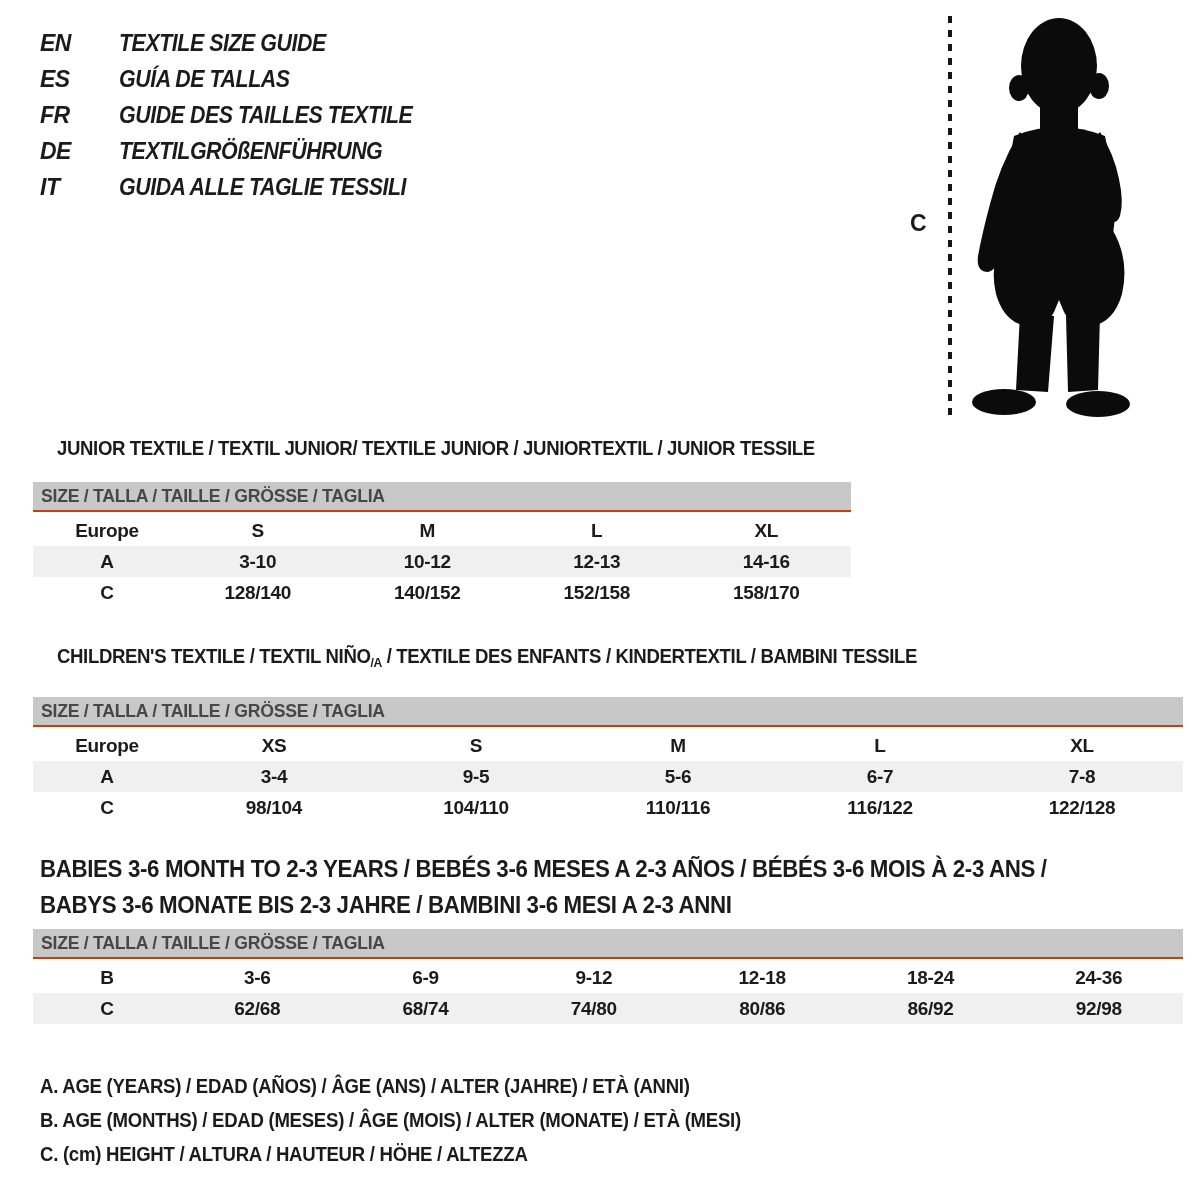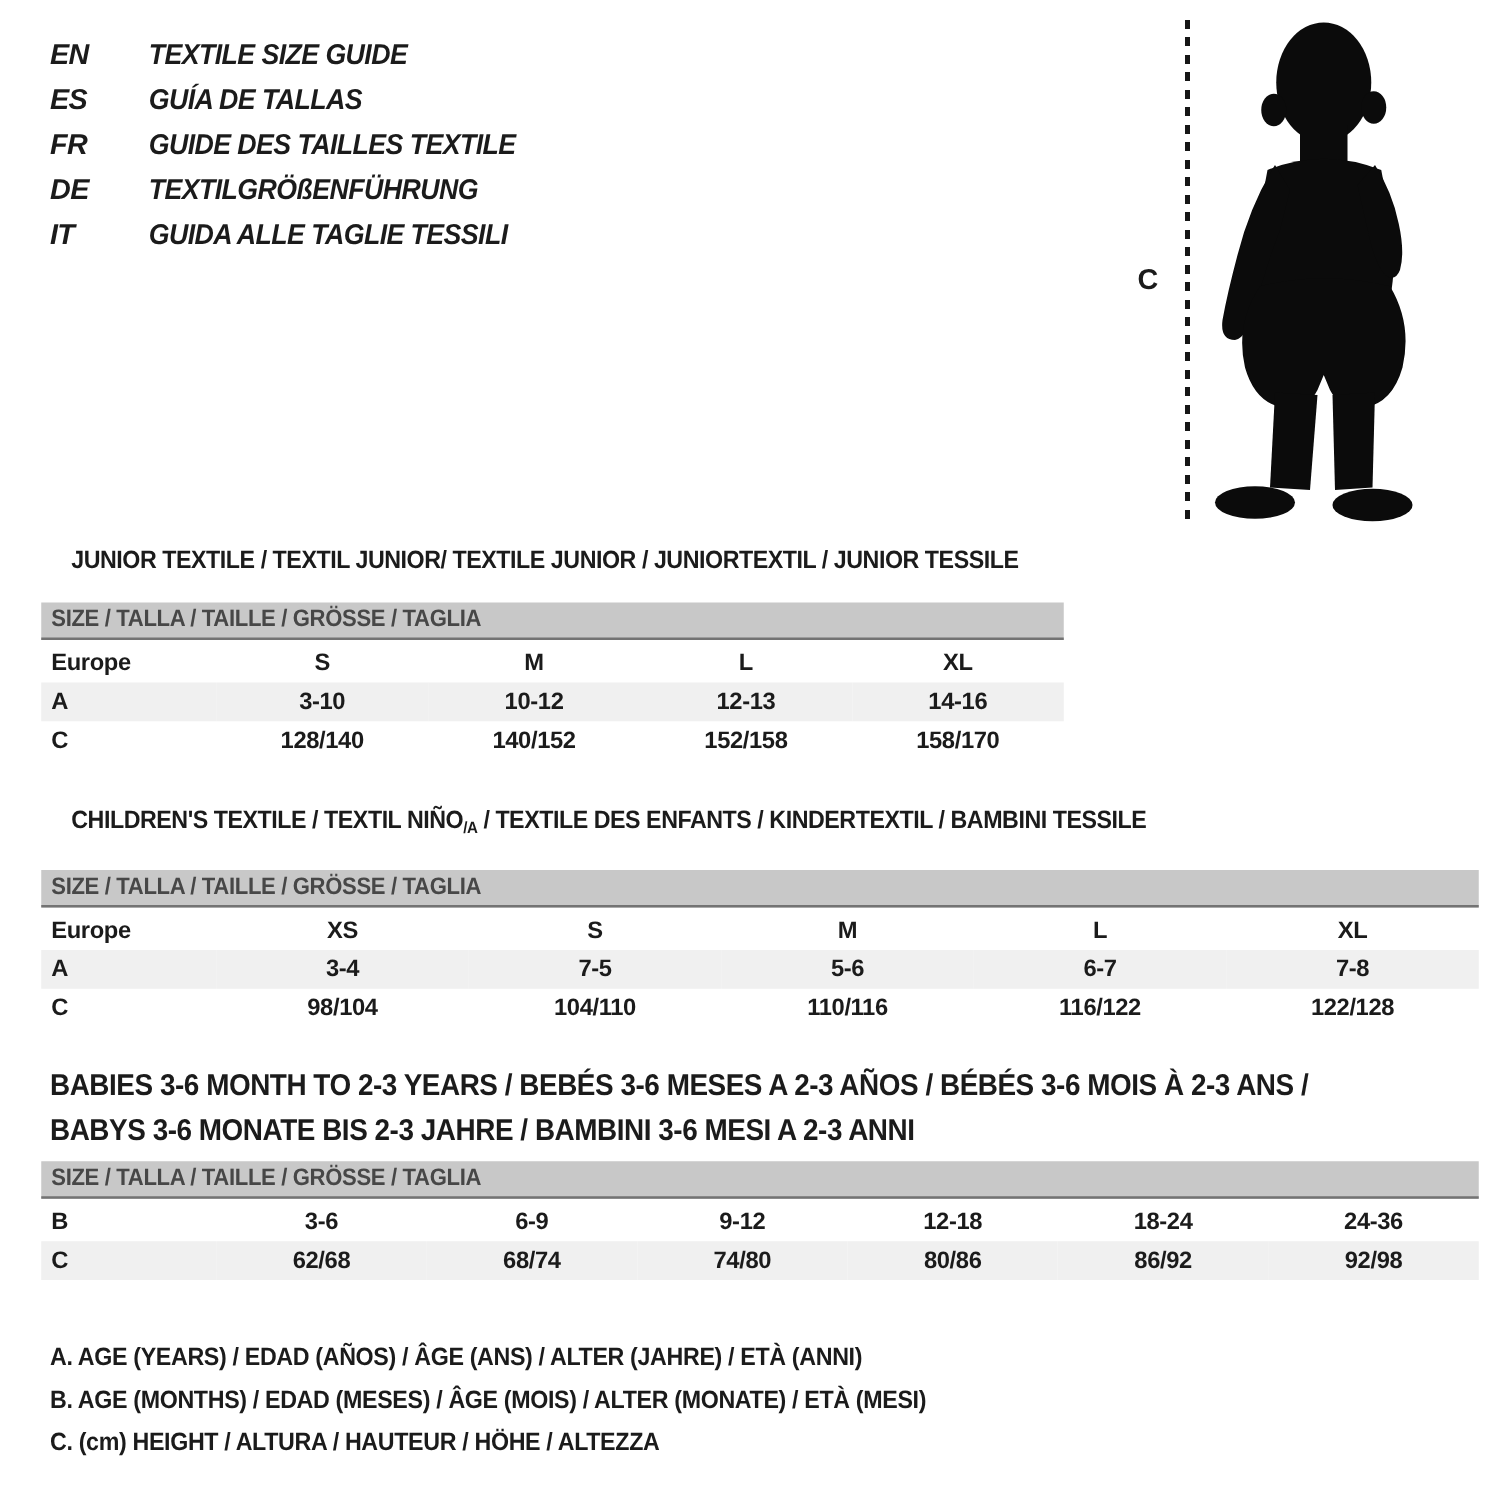--- a/index.html
+++ b/index.html
@@ -33,7 +33,7 @@
 
   .size-bar {
     margin-top:22px; height:28px; line-height:28px; padding:0 8px;
-    background:#c8c8c8; border-bottom:2px solid #737373;
+    background:#c8c8c8; border-bottom:2px solid #c2410c;
     font-size:19px; font-weight:700; color:#474747; letter-spacing:-0.3px;
   }
   #sec-babies .size-bar { margin-top:6px; }

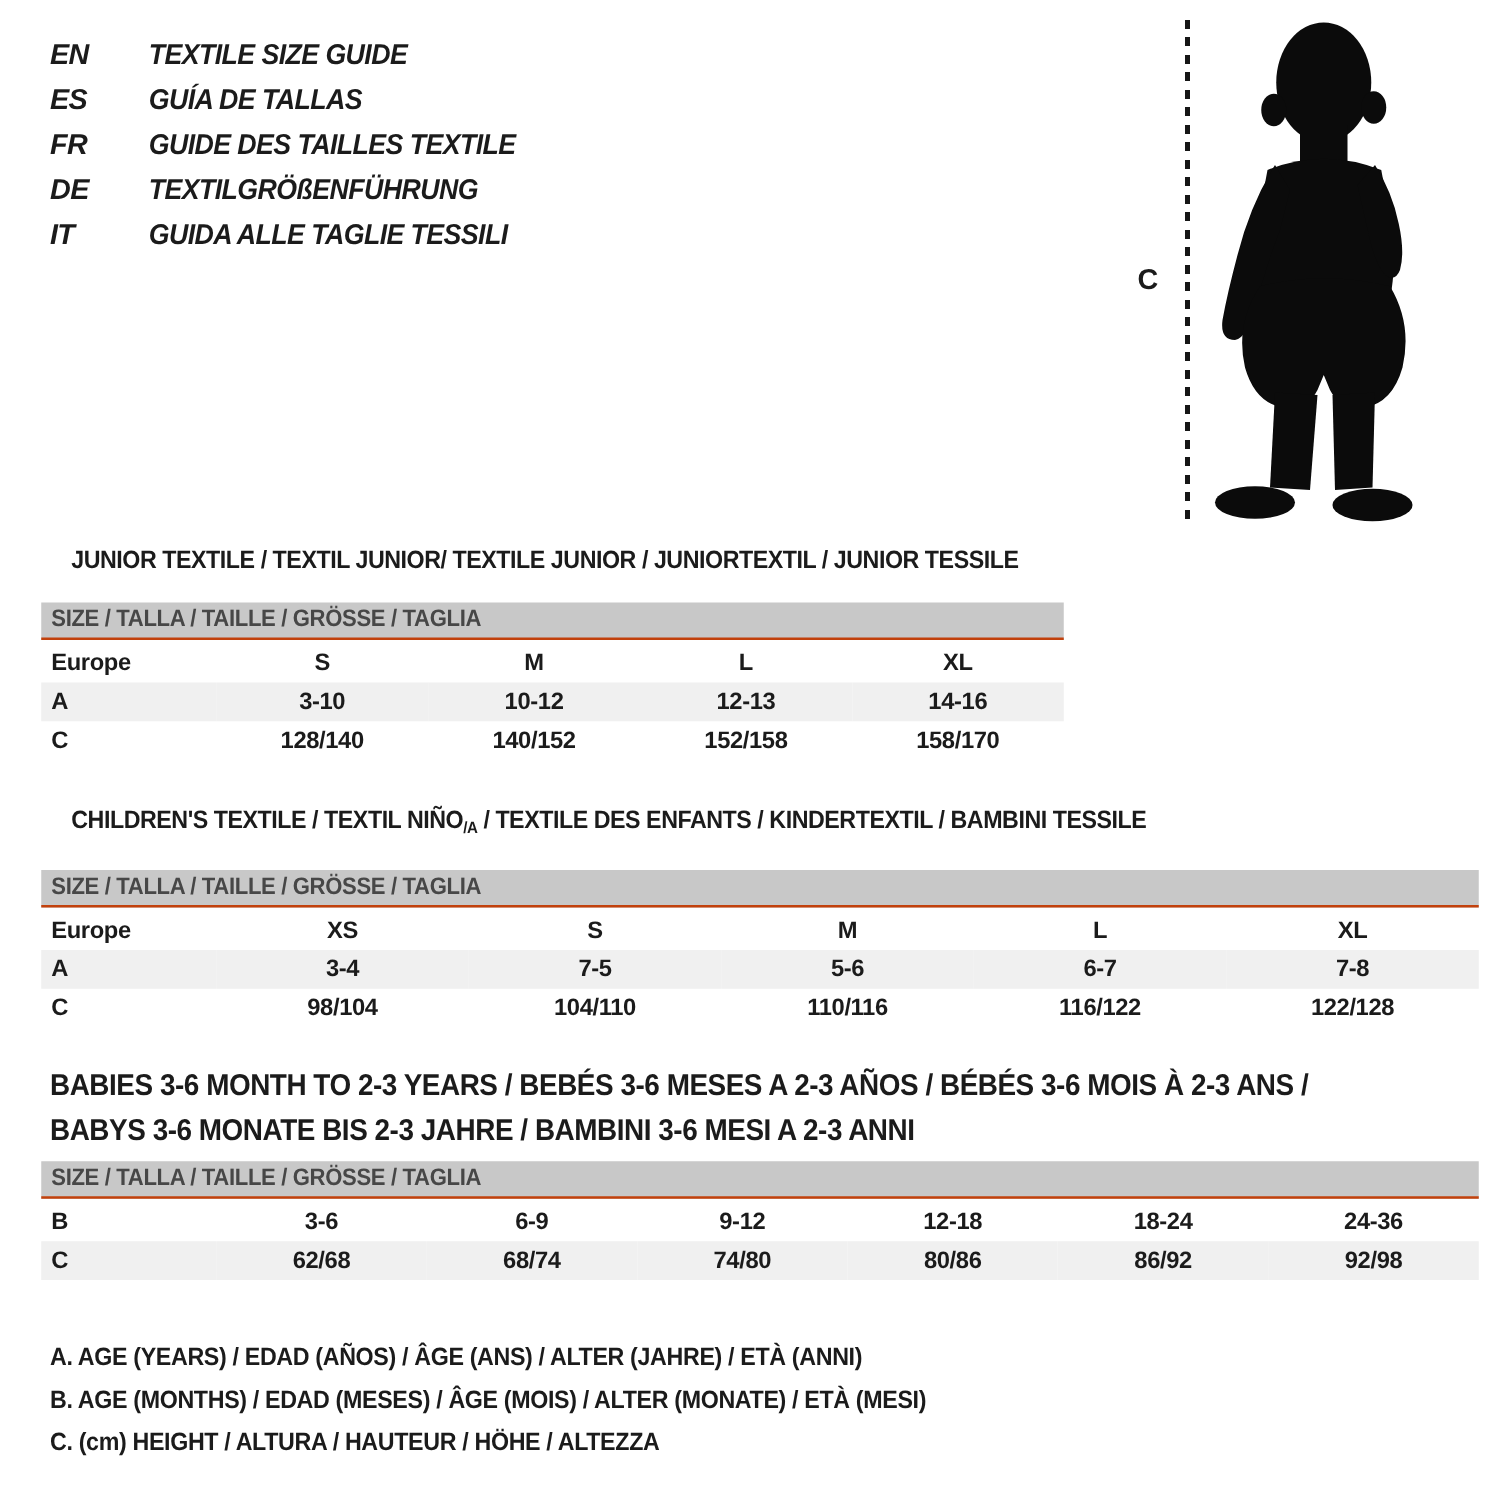--- a/index.html
+++ b/index.html
@@ -40,7 +40,7 @@
 
   .size-table { width:100%; border-collapse:collapse; table-layout:fixed; margin-top:3px; }
   .size-table td { height:31px; font-size:19px; font-weight:700; text-align:center; padding:0; letter-spacing:-0.3px; }
-  .size-table td.lbl { text-align:left; padding-left:8px; }
+  .size-table td.lbl { text-align:center; padding-left:8px; }
   .size-table col.c-lbl { width:140px; }
   tr.shaded { background:#f0f0f0; }
 

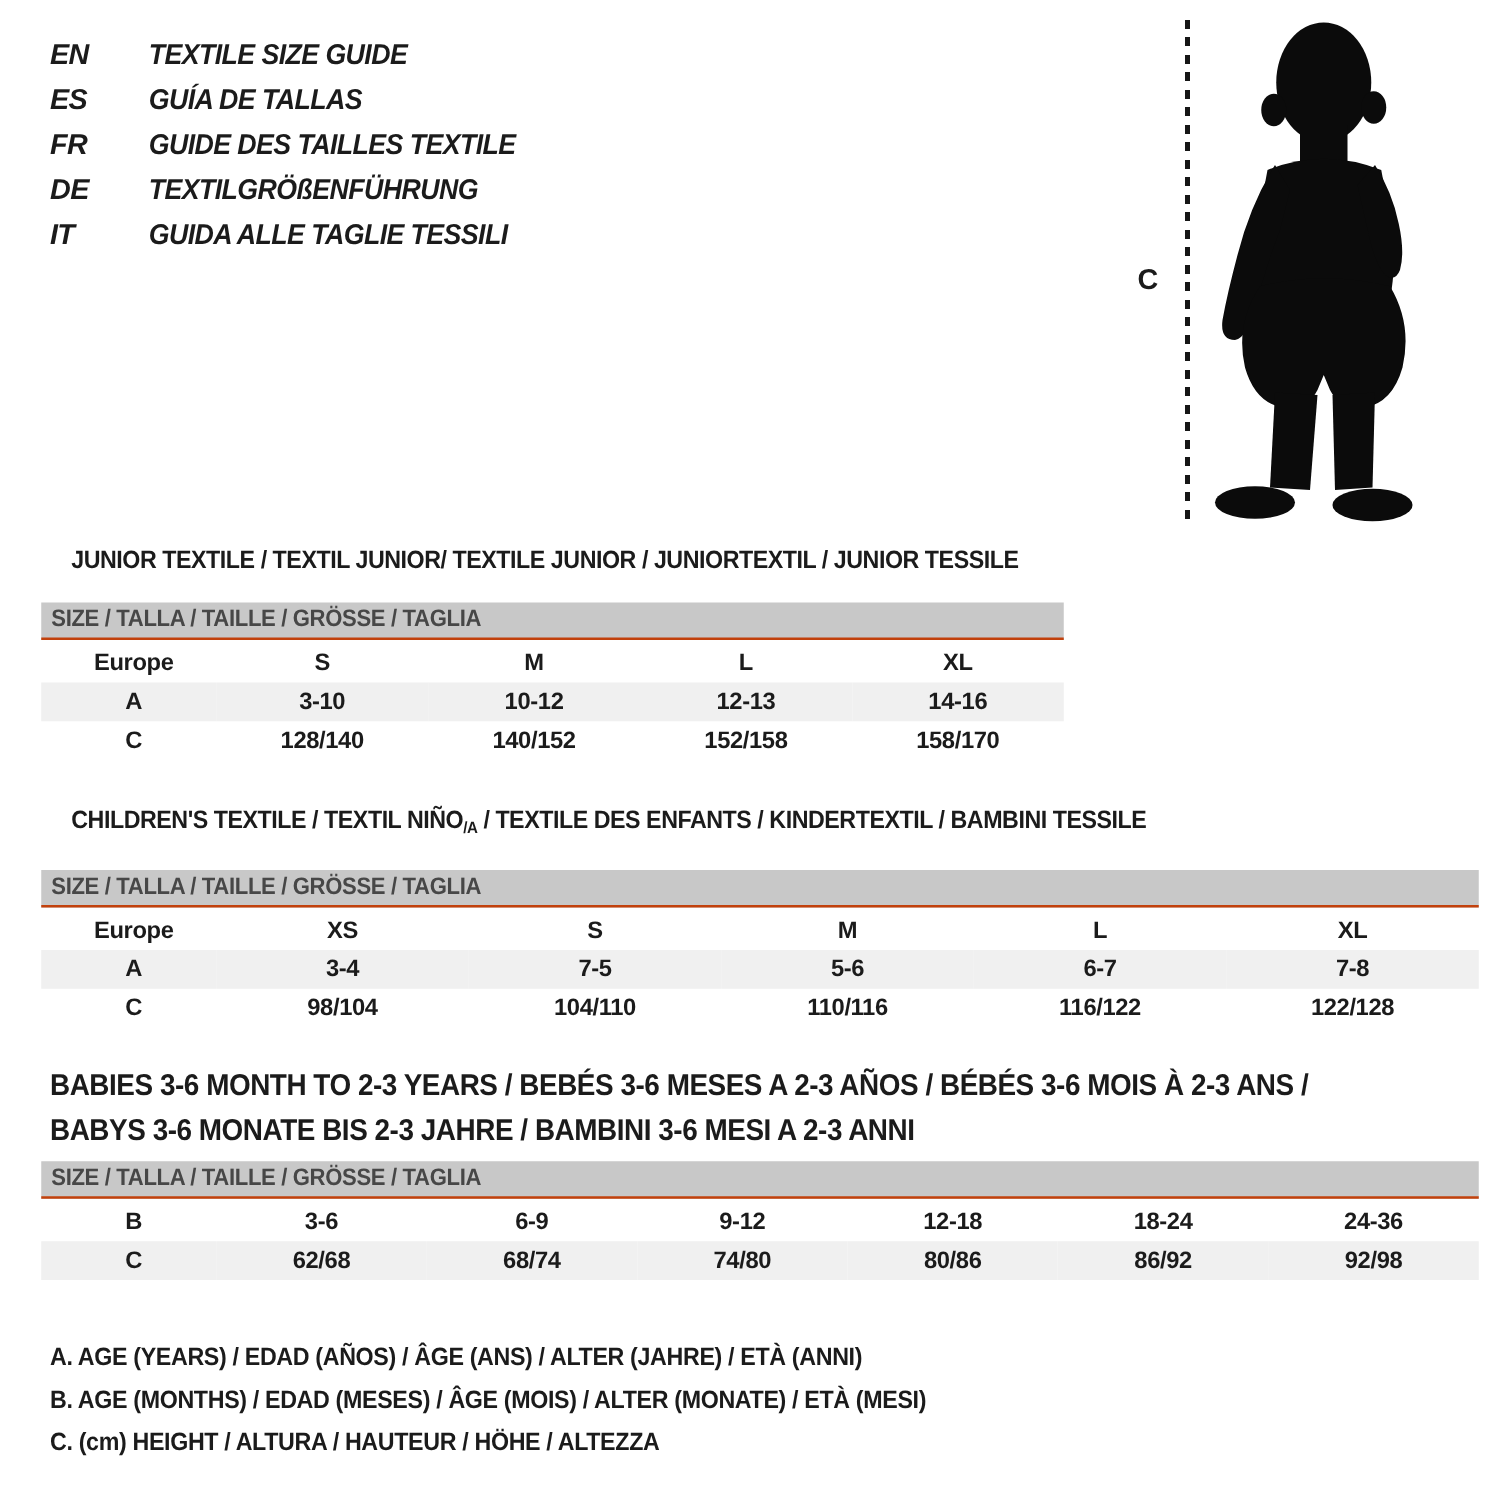--- a/index.html
+++ b/index.html
@@ -164,7 +164,7 @@
       <tr class="shaded">
         <td class="lbl">A</td>
         <td>3-4</td>
-        <td>7-5</td>
+        <td>9-5</td>
         <td>5-6</td>
         <td>6-7</td>
         <td>7-8</td>

